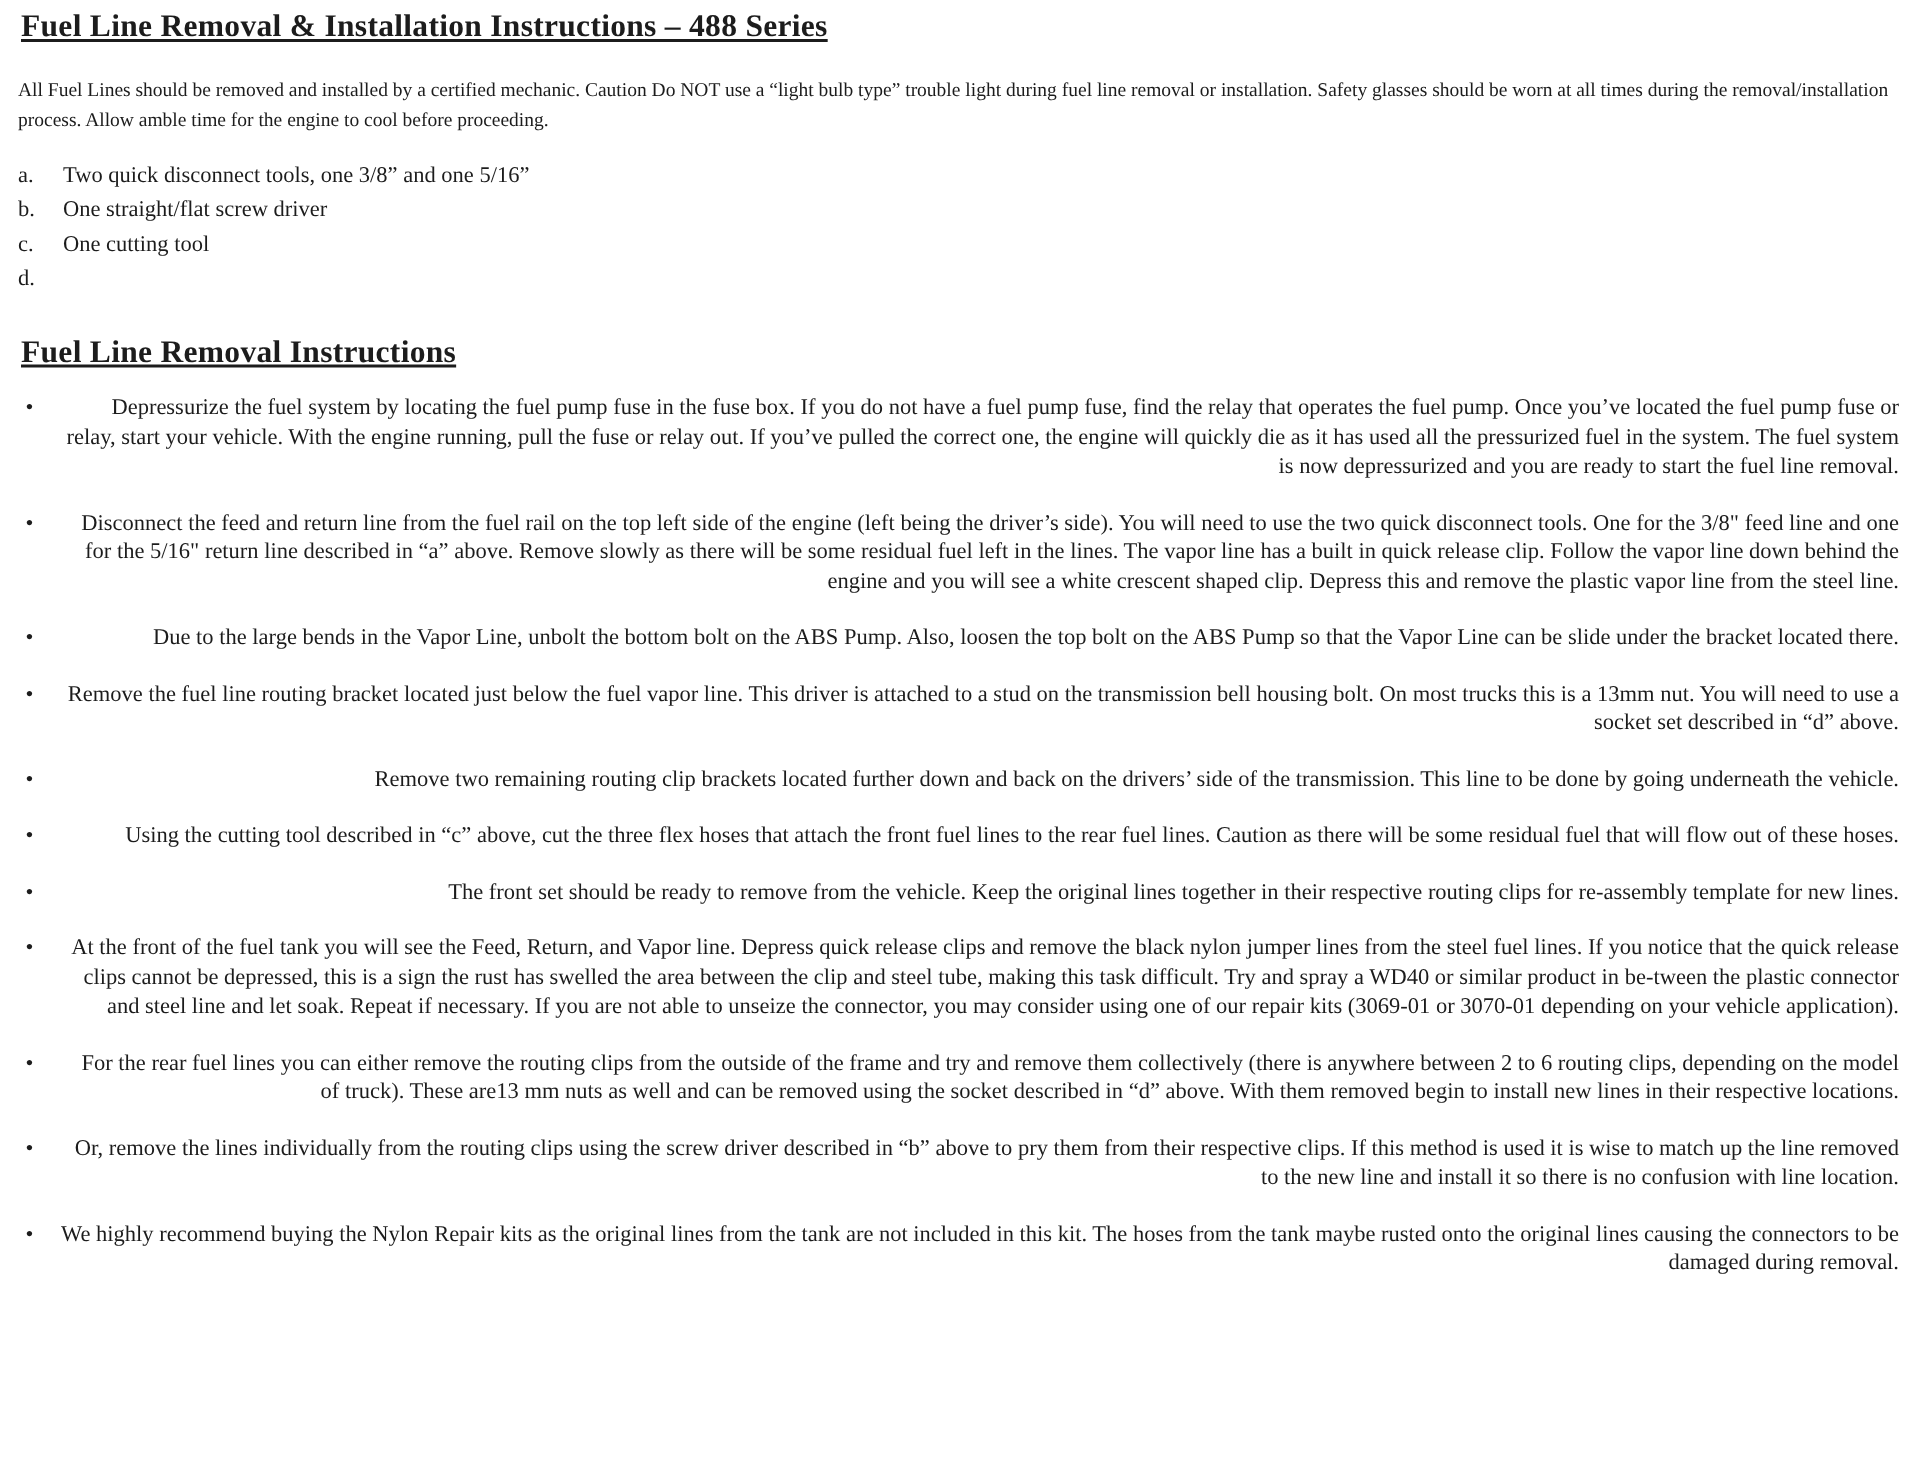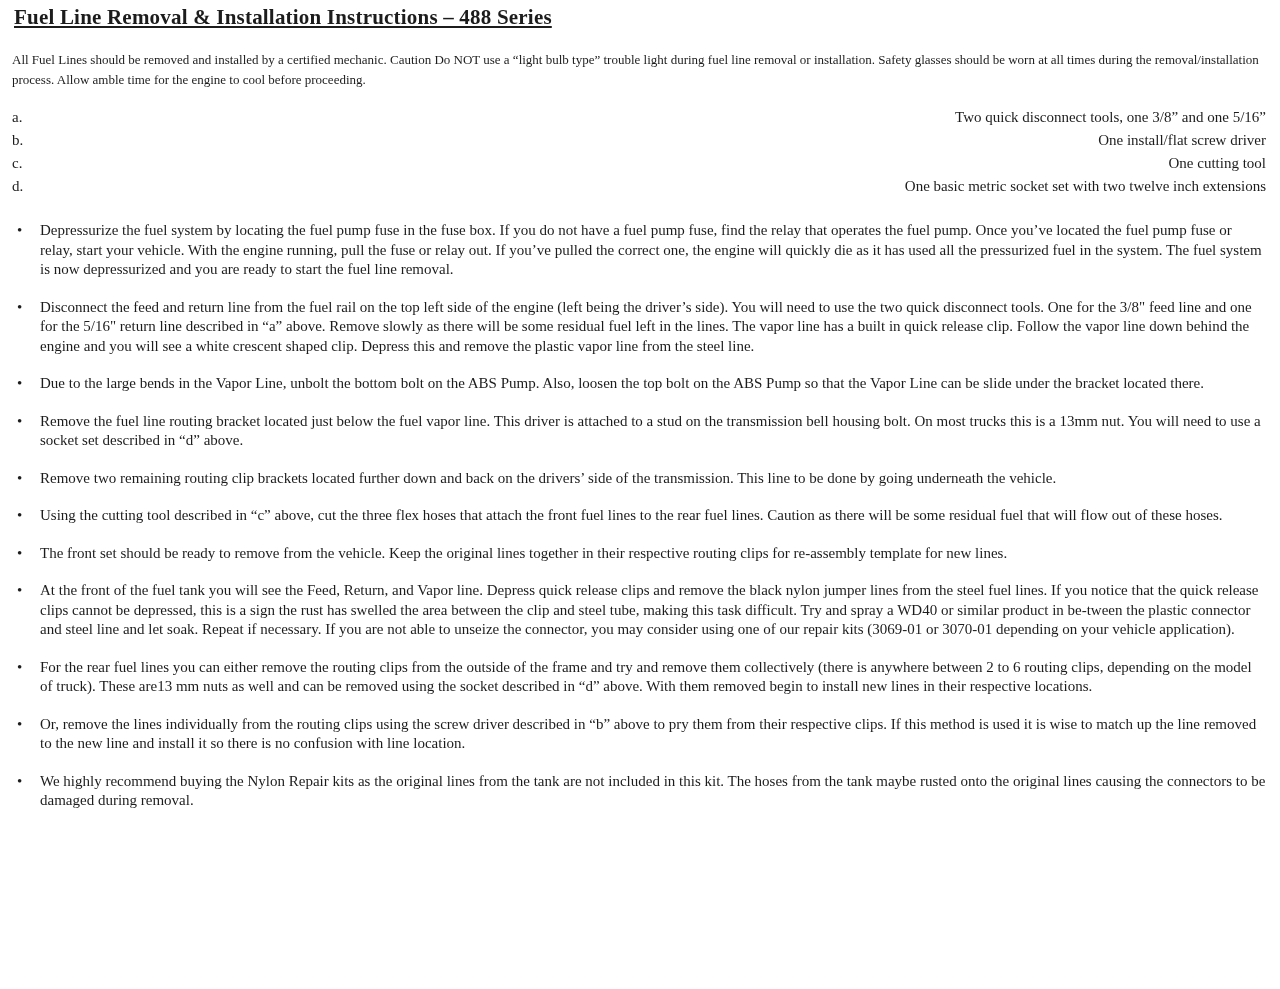--- a/index.html
+++ b/index.html
@@ -49,7 +49,7 @@
     flex: none;
     width: 30px;
   }
-  .tool-text-block { flex: 1; text-align: right; }
+  .tool-text-block { flex: 1; }
   .tool-extra { display: block; }
   ul.bullet-list {
     list-style: none;

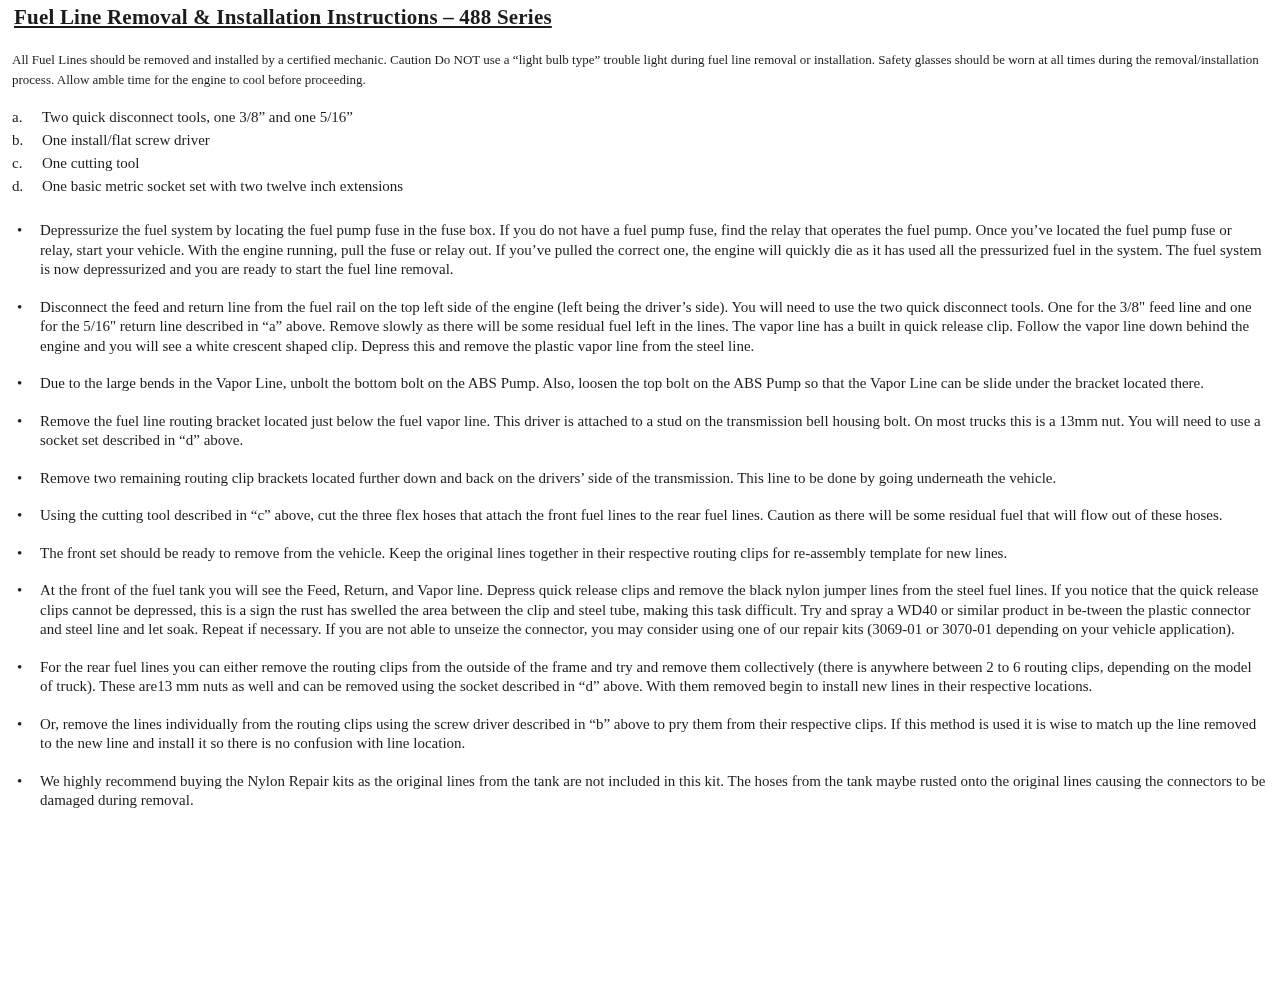--- a/index.html
+++ b/index.html
@@ -86,7 +86,7 @@
     </li>
     <li class="tool-item">
       <span class="marker">b.</span>
-      <span class="tool-text-block">One install/flat screw driver</span>
+      <span class="tool-text-block">One straight/flat screw driver</span>
     </li>
     <li class="tool-item">
       <span class="marker">c.</span>

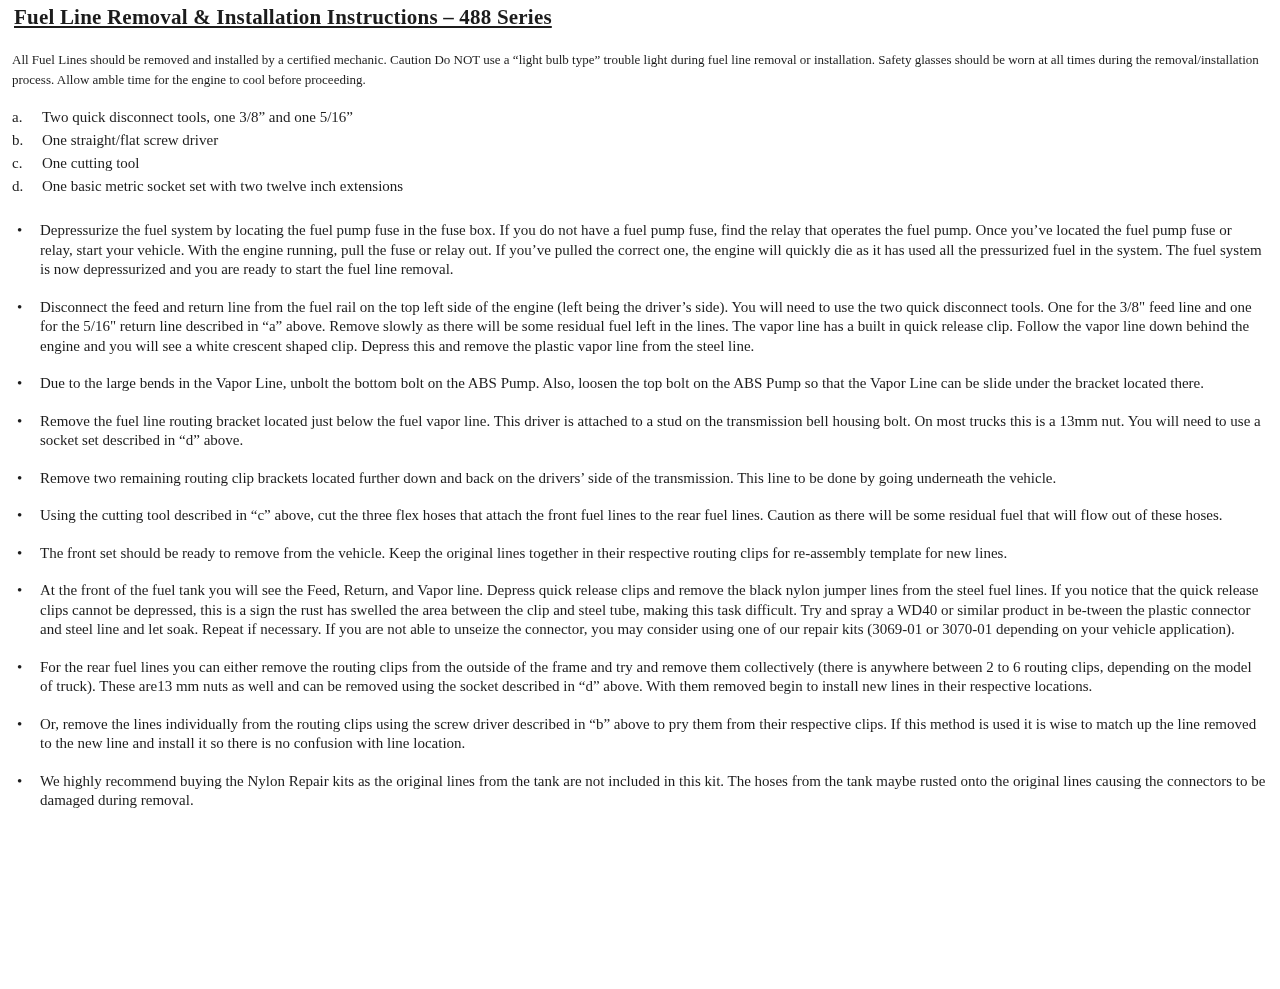--- a/index.html
+++ b/index.html
@@ -95,7 +95,6 @@
     <li class="tool-item">
       <span class="marker">d.</span>
       <span class="tool-text-block">
-        <span>One basic metric socket set with two twelve inch extensions</span>
       </span>
     </li>
   </ul>

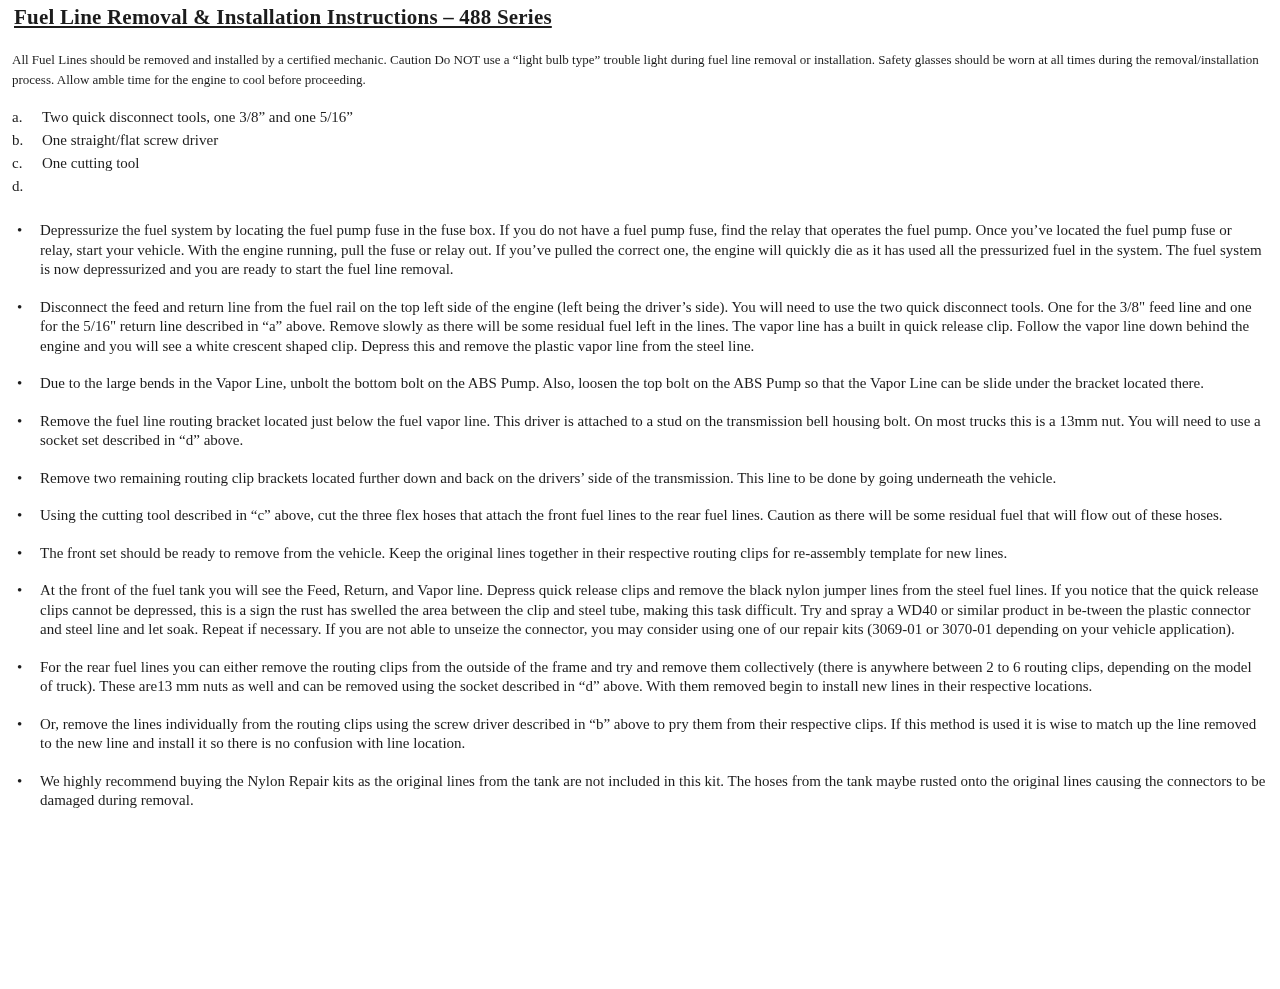--- a/index.html
+++ b/index.html
@@ -99,6 +99,7 @@
     </li>
   </ul>
 
+  <h2 class="section-heading">Fuel Line Removal Instructions</h2>
 
   <ul class="bullet-list">
     <li class="bullet-item">

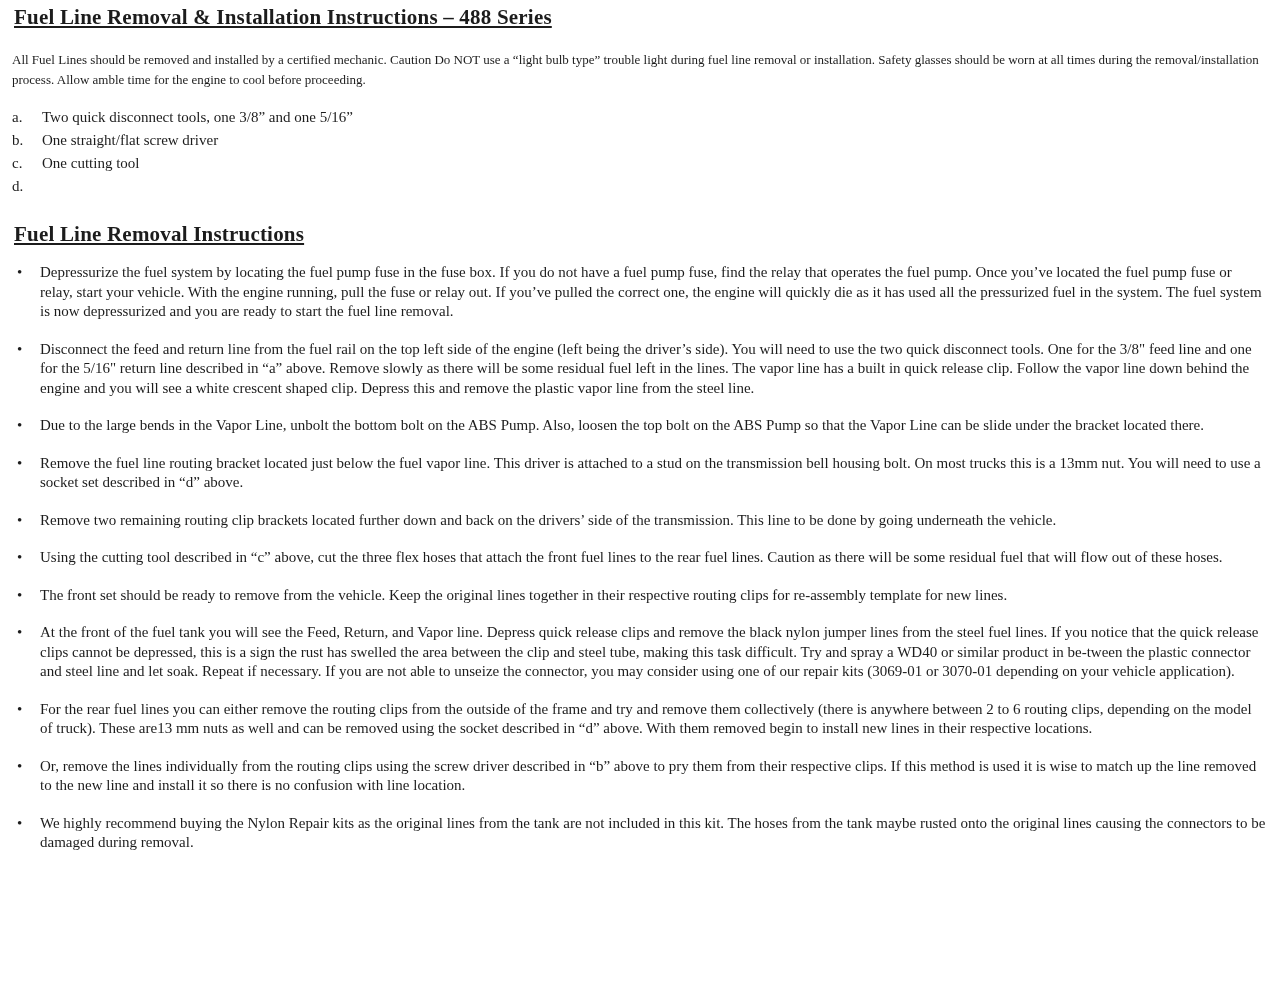--- a/index.html
+++ b/index.html
@@ -67,7 +67,7 @@
     padding-left: 5px;
     font-size: 15px;
   }
-  .bullet-text { flex: 1; }
+  .bullet-text { flex: 1; text-align: right; }
 </style>
 </head>
 <body>

